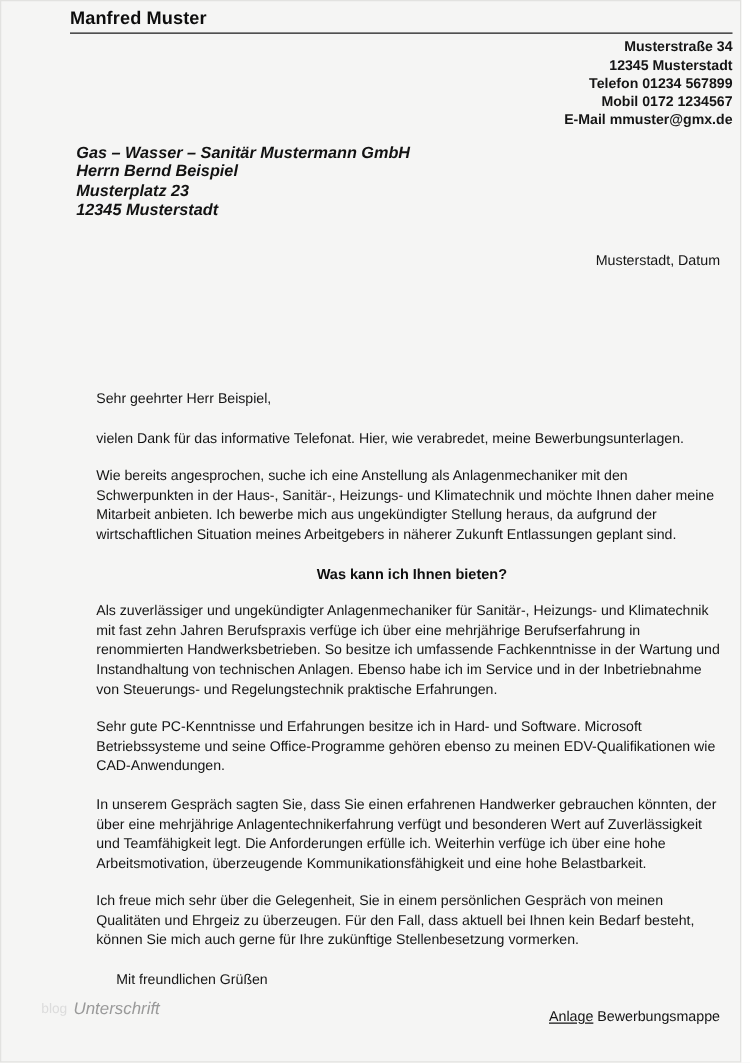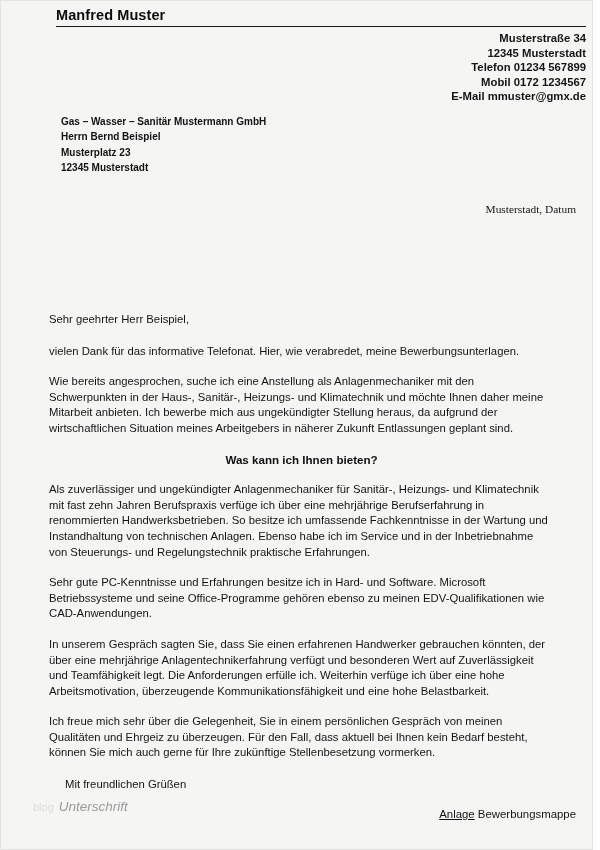--- a/index.html
+++ b/index.html
@@ -63,10 +63,11 @@
     position: absolute;
     left: 60px;
     top: 113px;
-    font-size: 10px;
+    font-size: 13px;
     font-weight: bold;
     line-height: 15.4px;
     color: #121212;
+    font-style: italic;
   }
 
   

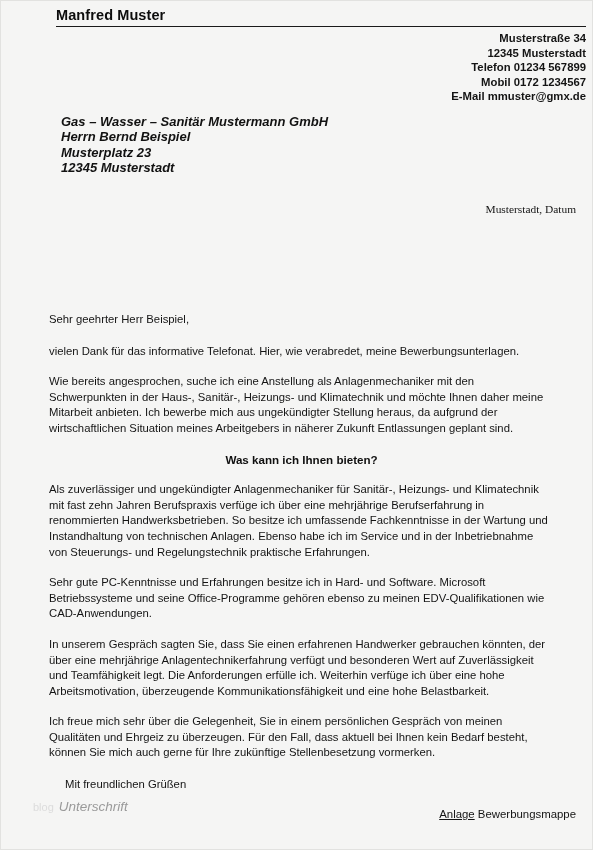--- a/index.html
+++ b/index.html
@@ -78,7 +78,6 @@
     font-size: 11.4px;
     line-height: 15px;
     color: #141414;
-    font-family: Liberation Serif, serif;
   }
 
   

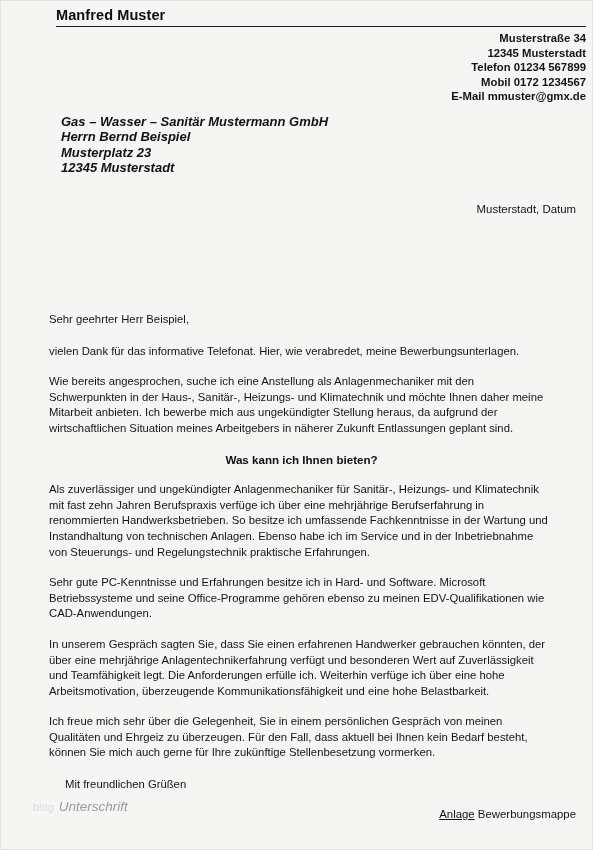--- a/index.html
+++ b/index.html
@@ -103,7 +103,7 @@
   
   .body-block {
     position: absolute;
-    left: 48px;
+    left: 76px;
     top: 311px;
     width: 505px;
     font-size: 11.3px;

